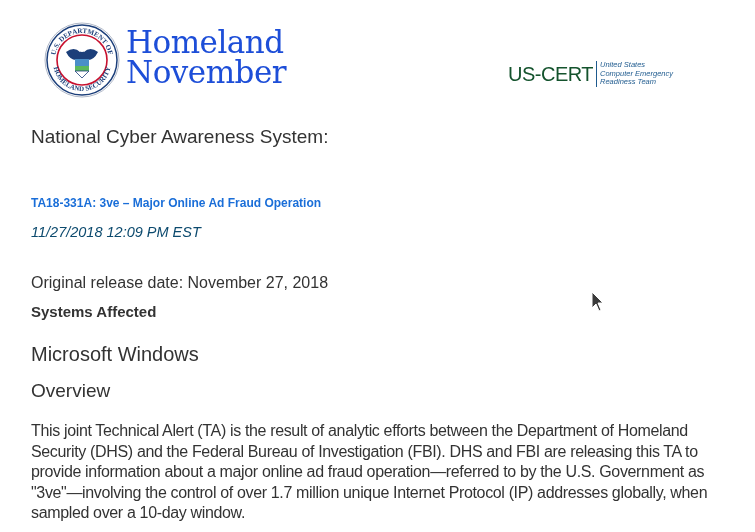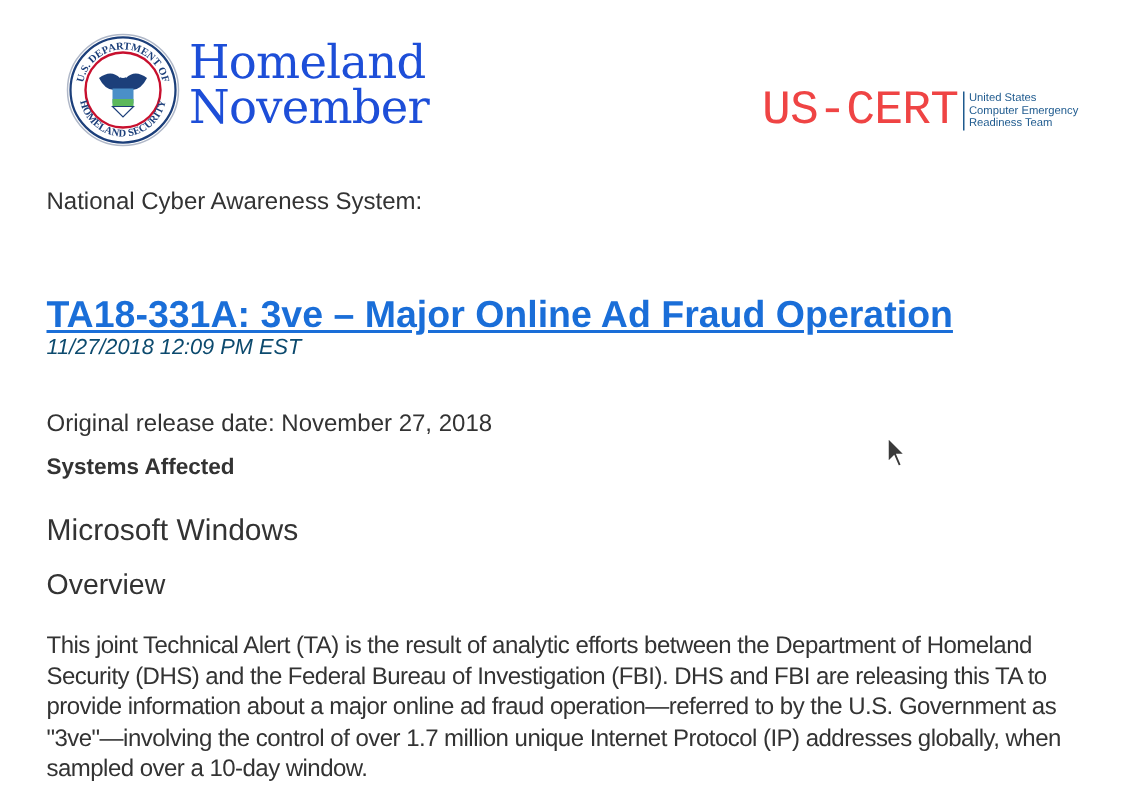--- a/index.html
+++ b/index.html
@@ -44,9 +44,9 @@
       align-items: center;
     }
     .uscert-text {
-      font-family: Liberation Mono, monospace;
-      font-size: 32px;
-      color: #ef4444;
+      font-family: Liberation Sans, sans-serif;
+      font-size: 20px;
+      color: #14532d;
       letter-spacing: -0.5px;
       line-height: 32px;
     }

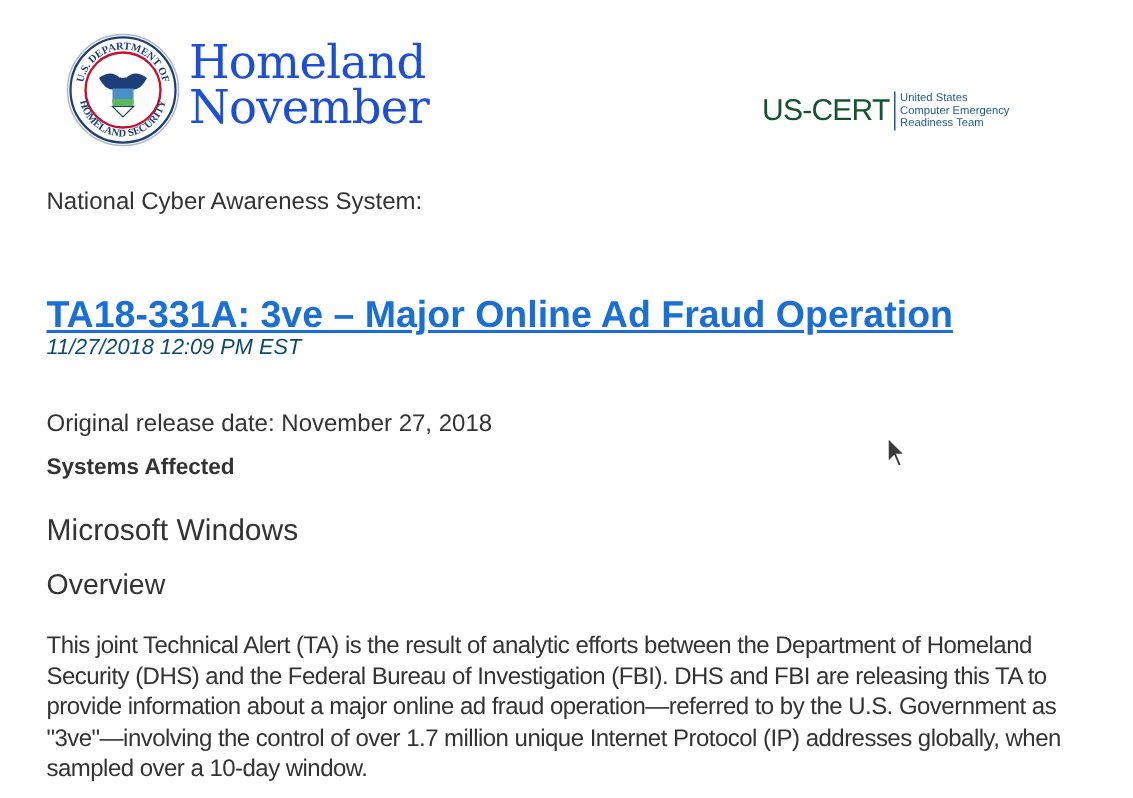--- a/index.html
+++ b/index.html
@@ -61,6 +61,7 @@
       font-size: 7.5px;
       color: #1e5a8e;
       line-height: 8.5px;
+      font-style: italic;
     }
     .content {
       position: absolute;

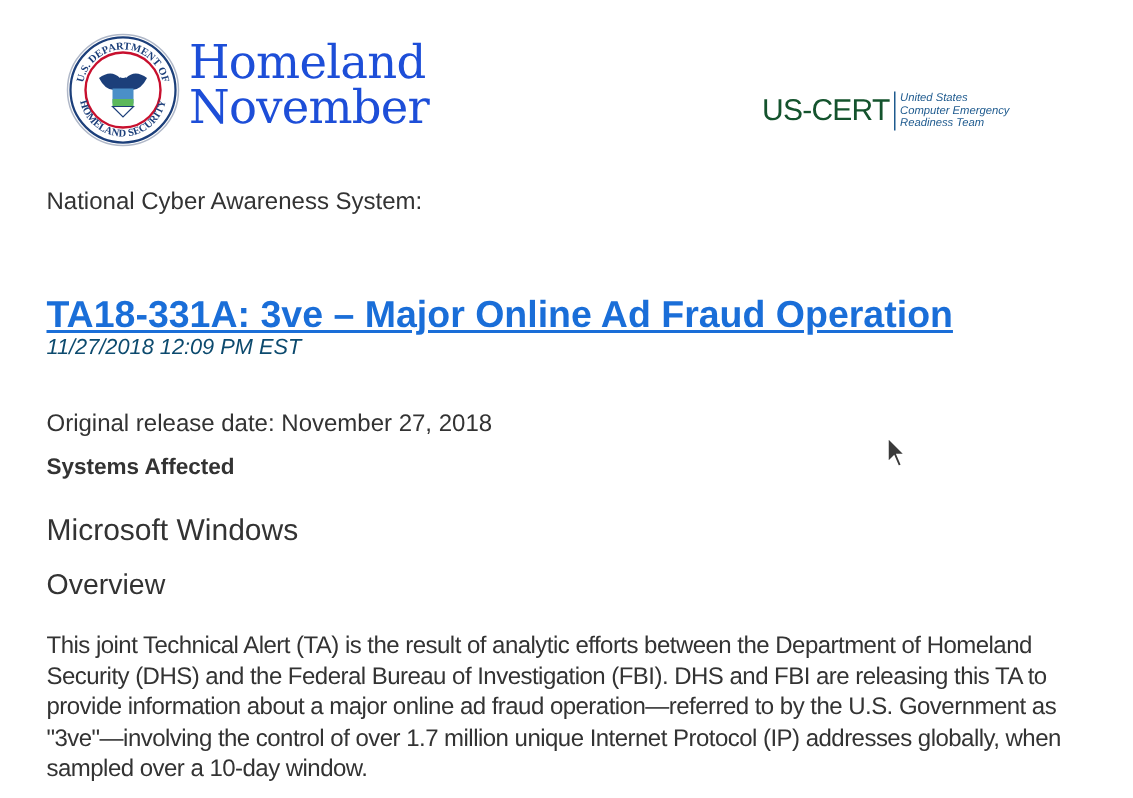--- a/index.html
+++ b/index.html
@@ -72,7 +72,7 @@
     .intro {
       position: absolute;
       top: 126px;
-      font-size: 16px;
+      font-size: 19px;
       white-space: nowrap;
     }
     .alert-title {

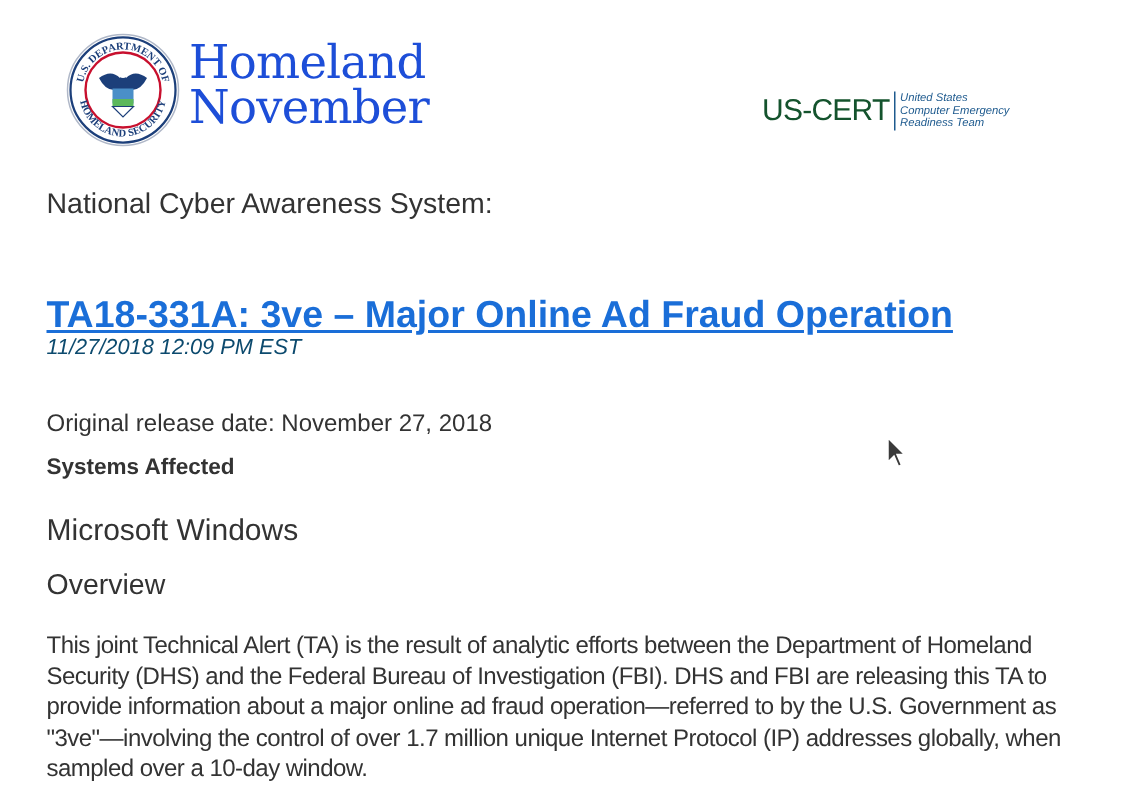--- a/index.html
+++ b/index.html
@@ -78,10 +78,9 @@
     .alert-title {
       position: absolute;
       top: 196px;
-      font-size: 25px;
+      font-size: 12px;
       font-weight: bold;
       color: #1a6ed8;
-      text-decoration: underline;
       white-space: nowrap;
       cursor: pointer;
     }

